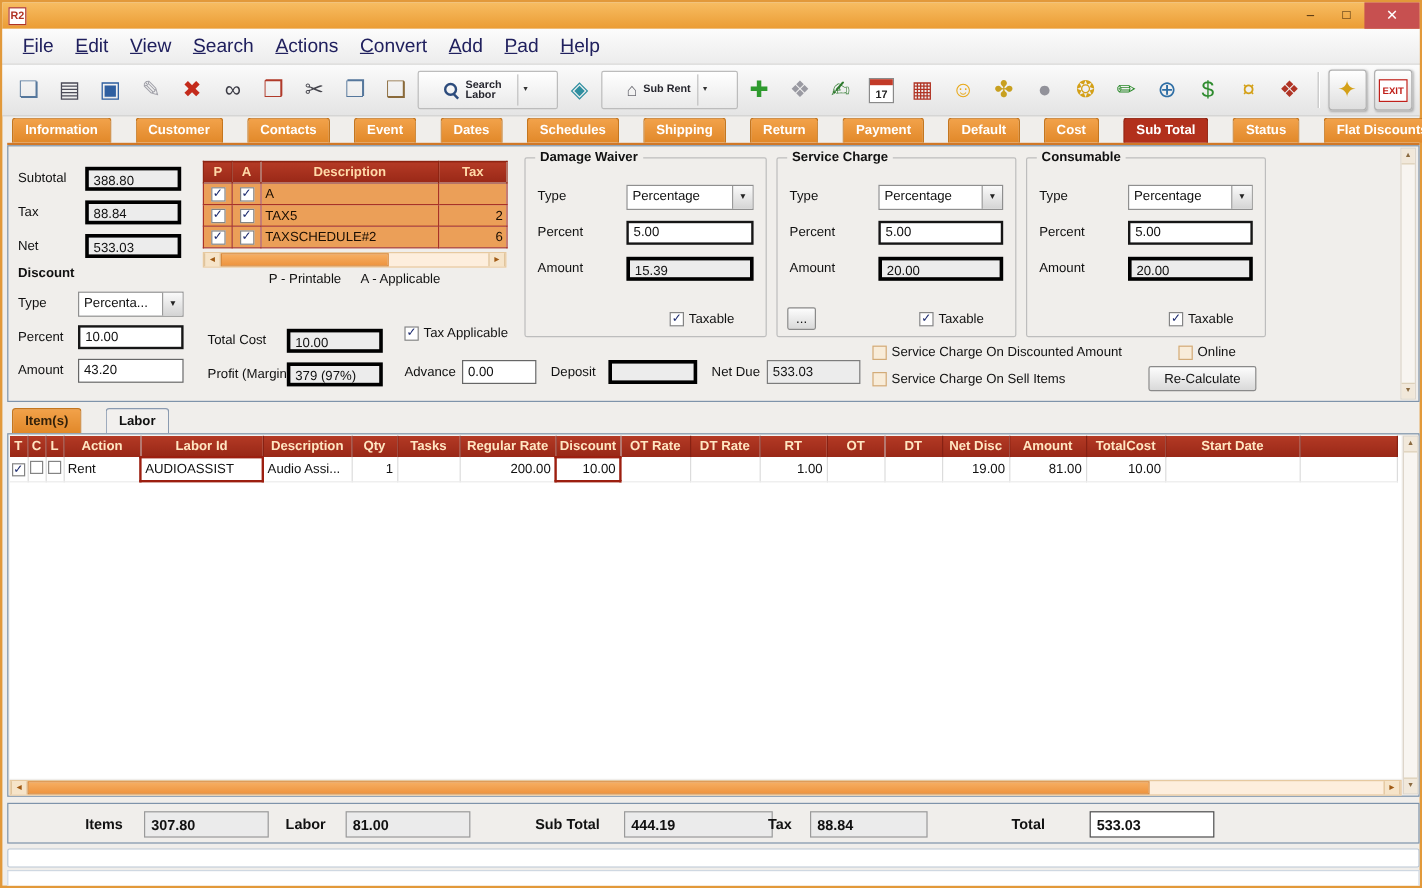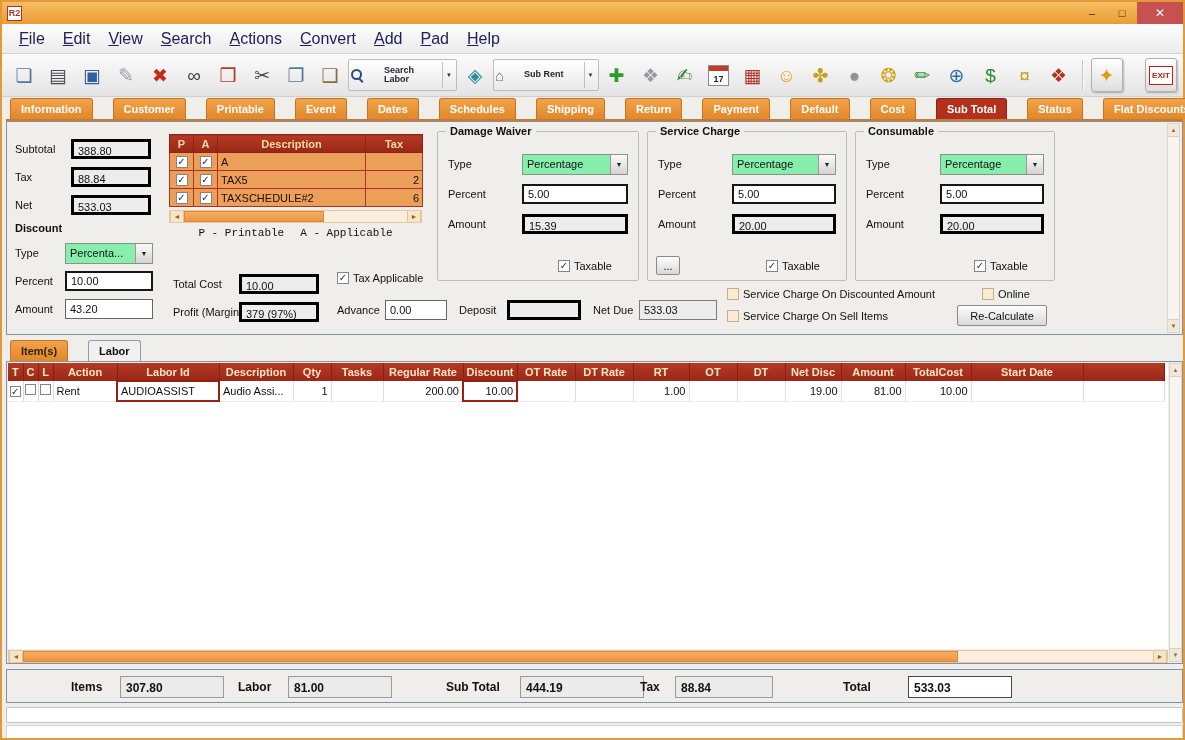--- a/index.html
+++ b/index.html
@@ -24,7 +24,7 @@
 .tb-btn.raised{border:1px solid #b0b0b0;background:linear-gradient(#ffffff,#dedede);box-shadow:1px 1px 2px rgba(0,0,0,.25);}
 .tb-sep{width:0;height:30px;border-left:1px solid #c4c4c4;border-right:1px solid #fff;margin:0 5px;flex:none;}
 .tb-spacer{flex:1;}
-.tb-labeled{height:32px;display:flex;align-items:center;gap:20px;padding:0 1px;border:1px solid #bcbcbc;border-radius:2px;background:linear-gradient(#fff,#e9e9e9);flex:none;}
+.tb-labeled{height:32px;display:flex;align-items:center;gap:5px;padding:0 20px;border:1px solid #bcbcbc;border-radius:2px;background:linear-gradient(#fff,#e9e9e9);flex:none;}
 .tb-label{font-size:9px;font-weight:bold;color:#26262e;line-height:1.05;width:38px;}
 .tb-label.one{width:auto;text-align:center;}
 .tb-drop{width:13px;height:26px;display:flex;align-items:center;justify-content:center;border-left:1px solid #c0c0c0;font-size:6px;color:#333;}

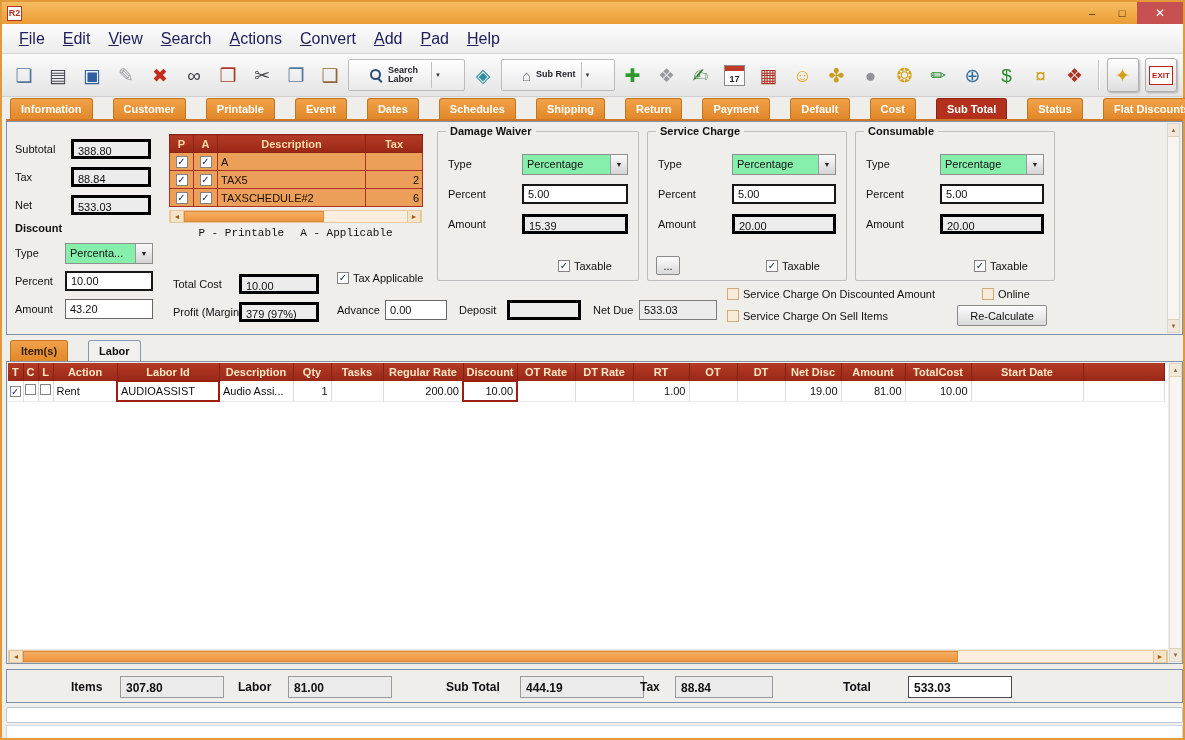--- a/index.html
+++ b/index.html
@@ -219,7 +219,7 @@
   <div id="main-tabs" class="tabstrip">
       <span class="tab">Information</span>
       <span class="tab">Customer</span>
-      <span class="tab">Printable</span>
+      <span class="tab">Contacts</span>
       <span class="tab">Event</span>
       <span class="tab">Dates</span>
       <span class="tab">Schedules</span>

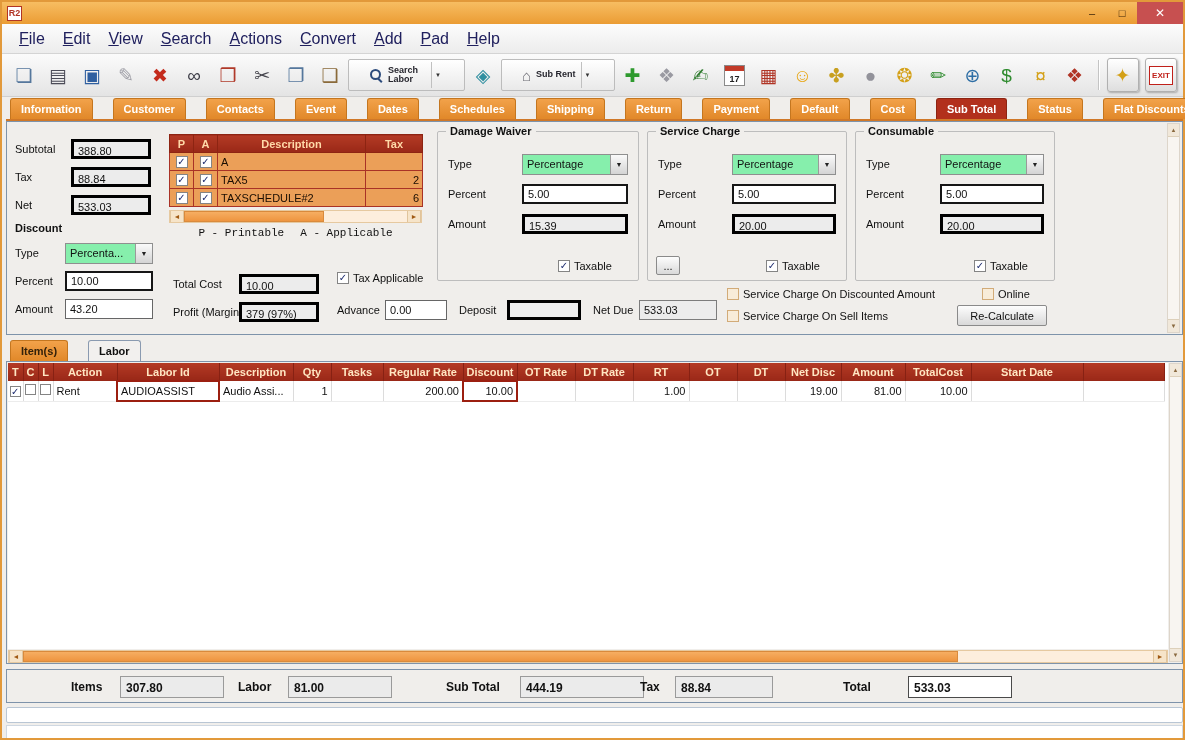--- a/index.html
+++ b/index.html
@@ -54,7 +54,7 @@
 .ro-dark{background:#ececec;border:1px solid #7c7c7c;}
 .edit{background:#fff;border:2px solid #161616;padding-top:2px;}
 .edit-thin{background:#fff;border:1px solid #666;}
-.combo{position:absolute;height:21px;background:#86efac;border:1px solid #8f8f8f;display:flex;align-items:stretch;}
+.combo{position:absolute;height:21px;background:#ffffff;border:1px solid #8f8f8f;display:flex;align-items:stretch;}
 .combo .txt{flex:1;padding:3px 4px 0;white-space:nowrap;overflow:hidden;}
 .combo .arr{width:17px;background:linear-gradient(#fafafa,#d4d4d4);border-left:1px solid #9a9a9a;display:flex;align-items:center;justify-content:center;font-size:7px;color:#222;}
 .cbrow{position:absolute;display:flex;align-items:center;gap:4px;white-space:nowrap;}

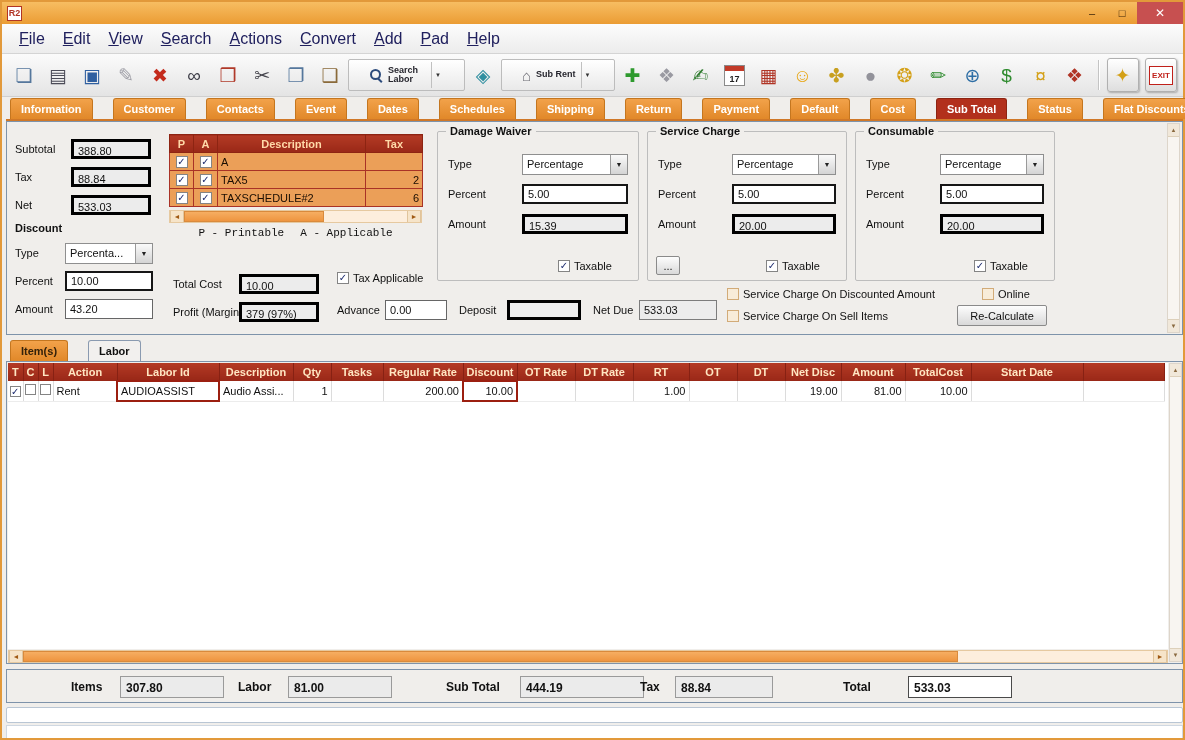--- a/index.html
+++ b/index.html
@@ -69,7 +69,7 @@
 #tax-table td{background:#eb9f58;border:1px solid #a93226;height:18px;padding:0 3px;font-size:11px;color:#1a0e02;white-space:nowrap;overflow:hidden;}
 #tax-table td.num{text-align:right;}
 #tax-table td.cbc{text-align:center;padding:0;}
-.tax-caption{position:absolute;display:flex;justify-content:center;gap:16px;font-family:Liberation Mono, monospace;}
+.tax-caption{position:absolute;display:flex;justify-content:center;gap:16px;}
 
 .hscroll{position:absolute;height:13px;display:flex;background:#fdeedd;border:1px solid #e6c9a0;}
 .ms-arr{width:14px;display:flex;align-items:center;justify-content:center;font-size:7px;color:#a05a14;background:#f6e4c9;border-left:1px solid #e0c49c;border-right:1px solid #e0c49c;flex:none;}

